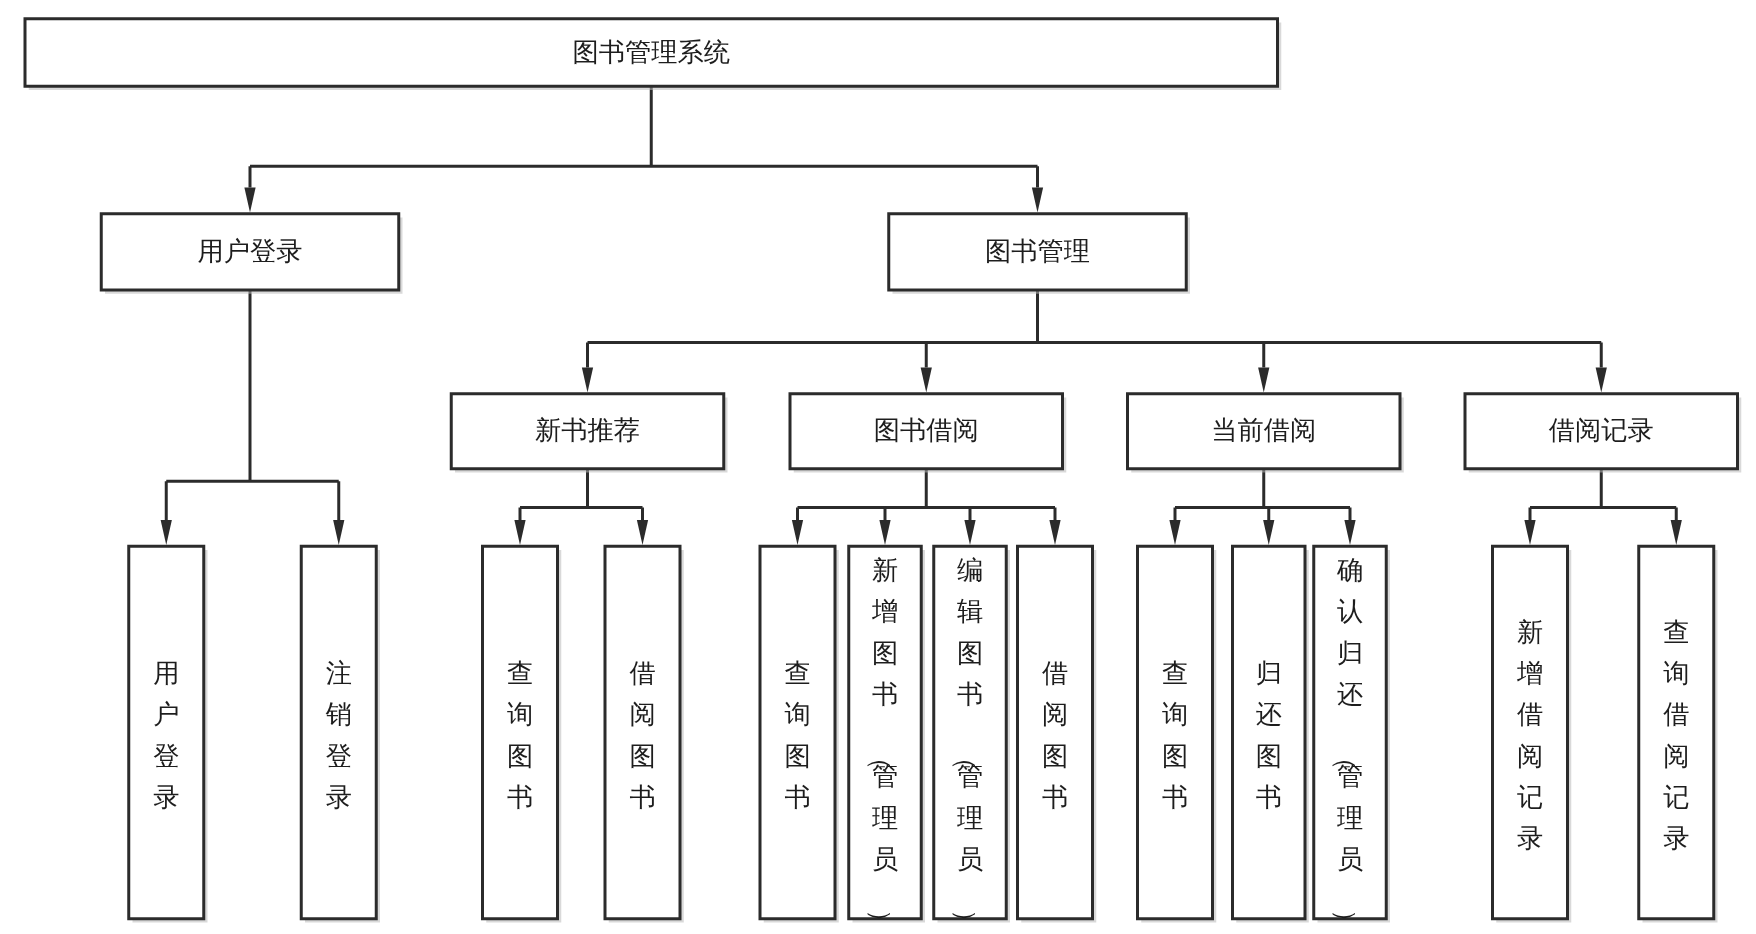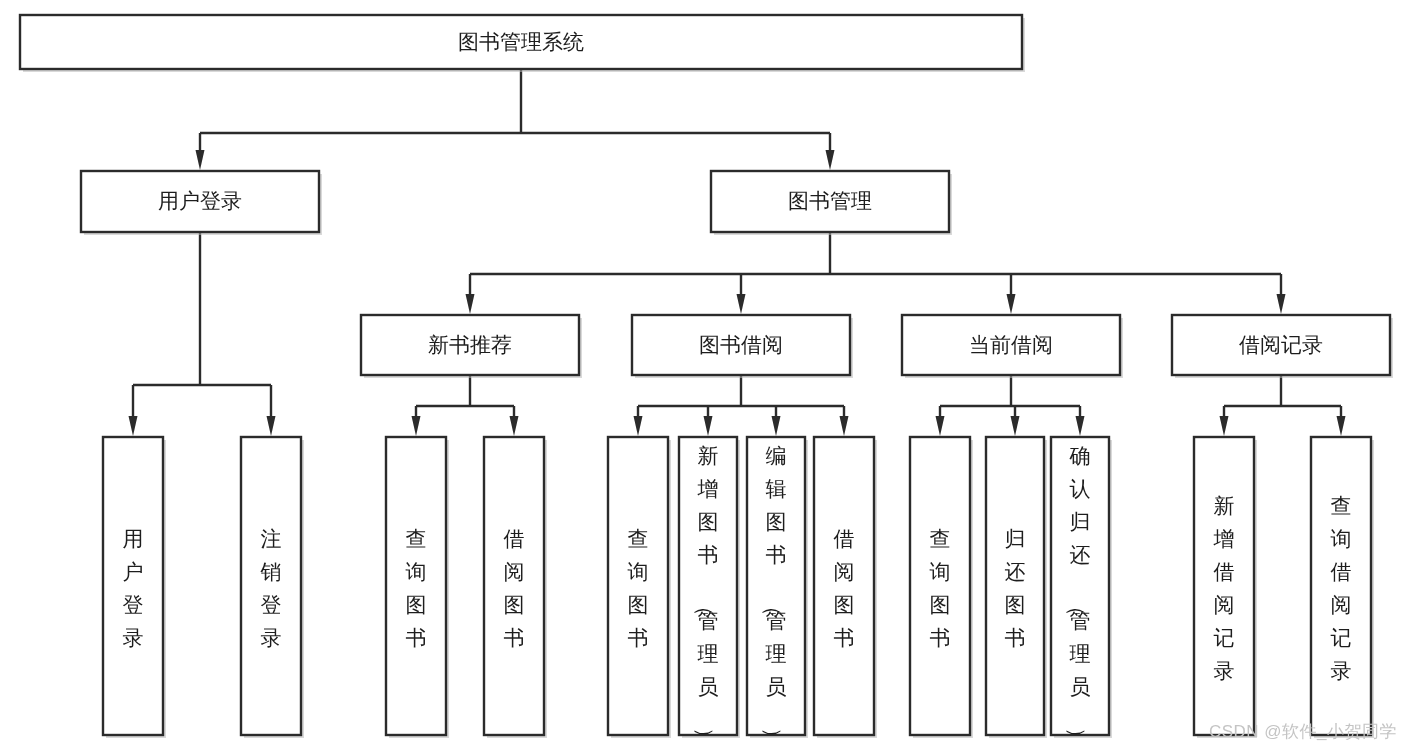--- a/index.html
+++ b/index.html
@@ -239,7 +239,6 @@
       </g>
   </svg>
 
-  <div class="watermark">CSDN @软件_小贺同学</div>
 </div>
 
 </body></html>

